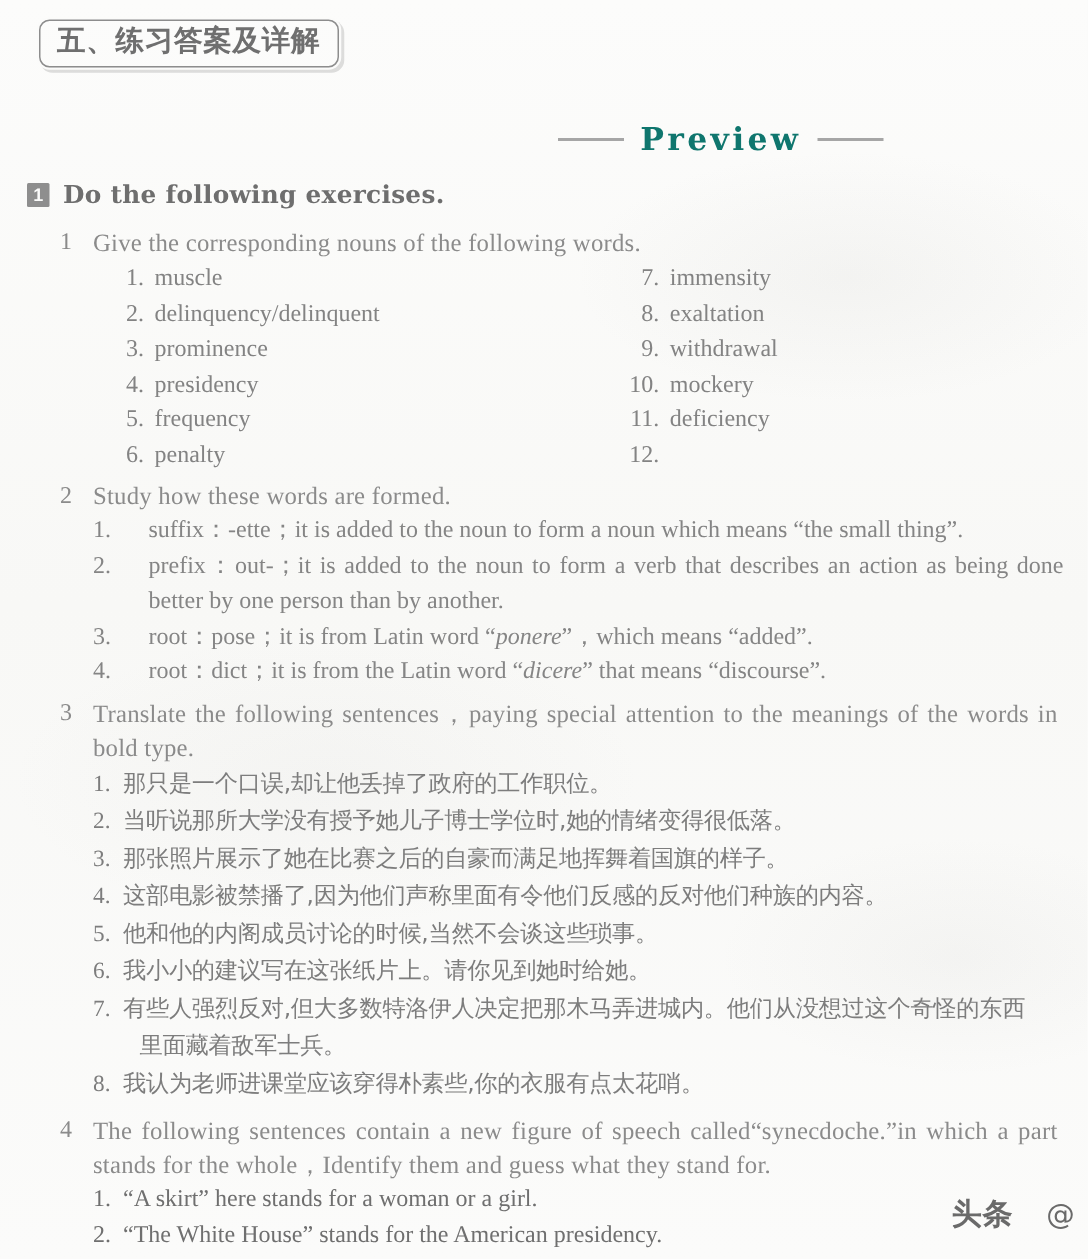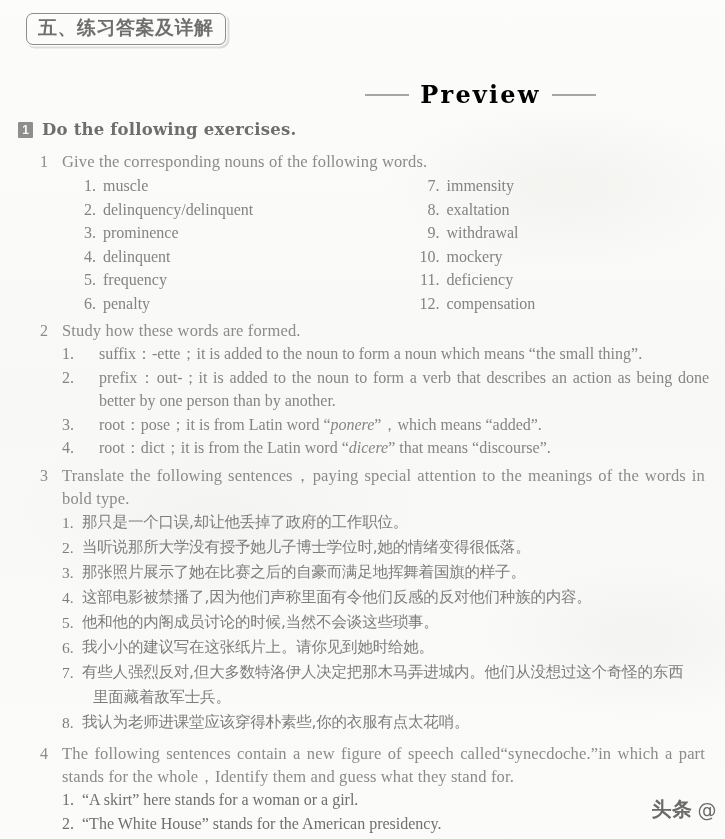--- a/index.html
+++ b/index.html
@@ -79,10 +79,10 @@
   }
   .preview-label {
     font-family: "DejaVu Serif", "Liberation Serif", serif;
-    font-size: 24px;
+    font-size: 21px;
     font-weight: 700;
     letter-spacing: 2.2px;
-    color: #000000;
+    color: #0f766e;
     white-space: nowrap;
   }
 

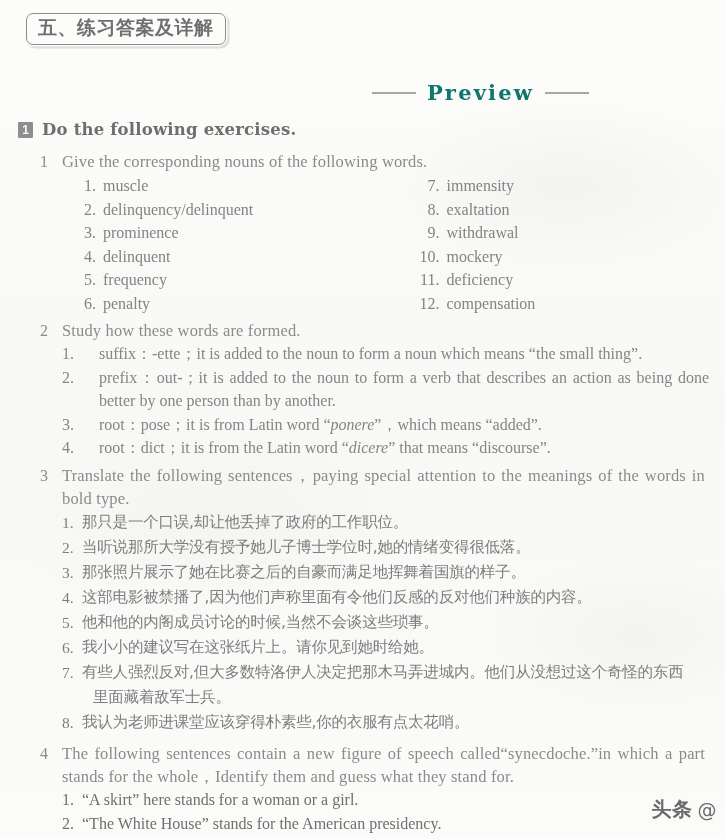--- a/index.html
+++ b/index.html
@@ -311,7 +311,7 @@
           </div>
           <div class="word-li">
             <span class="wn">4.</span>
-            <span class="wt">delinquent</span>
+            <span class="wt">presidency</span>
           </div>
           <div class="word-li">
             <span class="wn">5.</span>

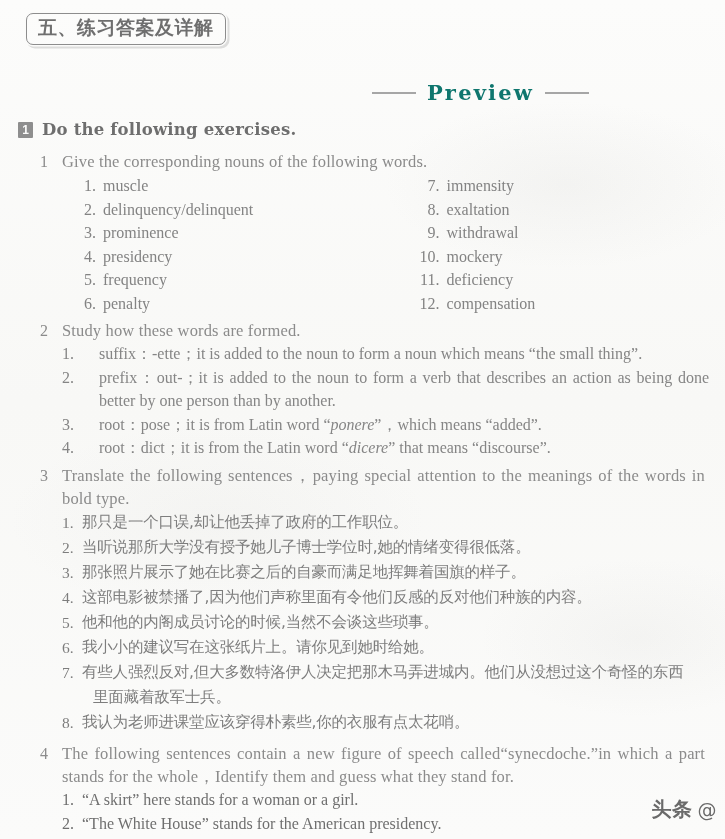--- a/index.html
+++ b/index.html
@@ -346,7 +346,6 @@
           </div>
           <div class="word-li">
             <span class="wn">12.</span>
-            <span class="wt">compensation</span>
           </div>
         </div>
       </div>

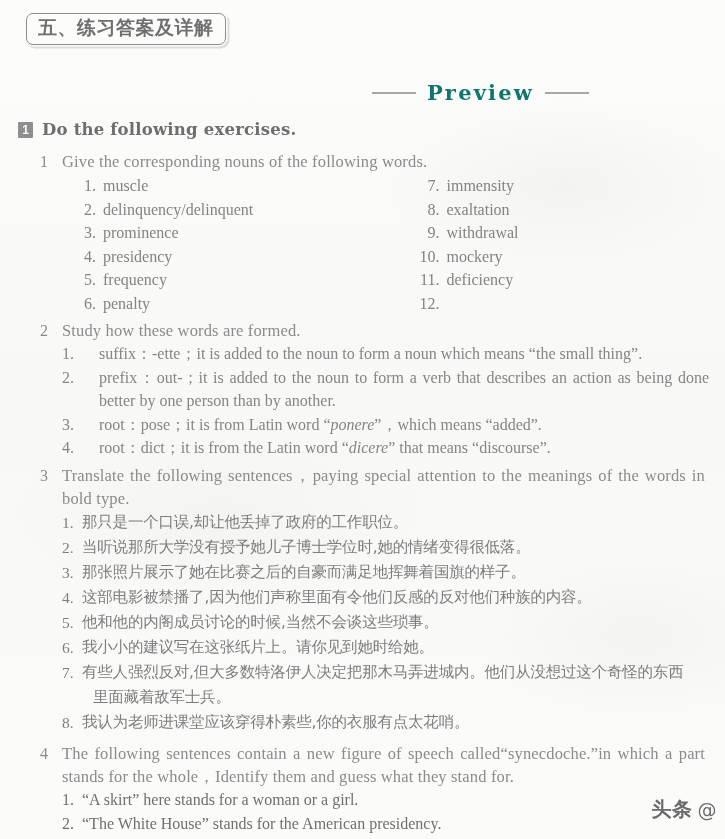--- a/index.html
+++ b/index.html
@@ -249,7 +249,7 @@
     z-index: 6;
     display: flex;
     align-items: center;
-    gap: 5px;
+    gap: 22px;
     font-family: "DejaVu Sans", "Liberation Sans", sans-serif;
     font-size: 20px;
     font-weight: 700;

